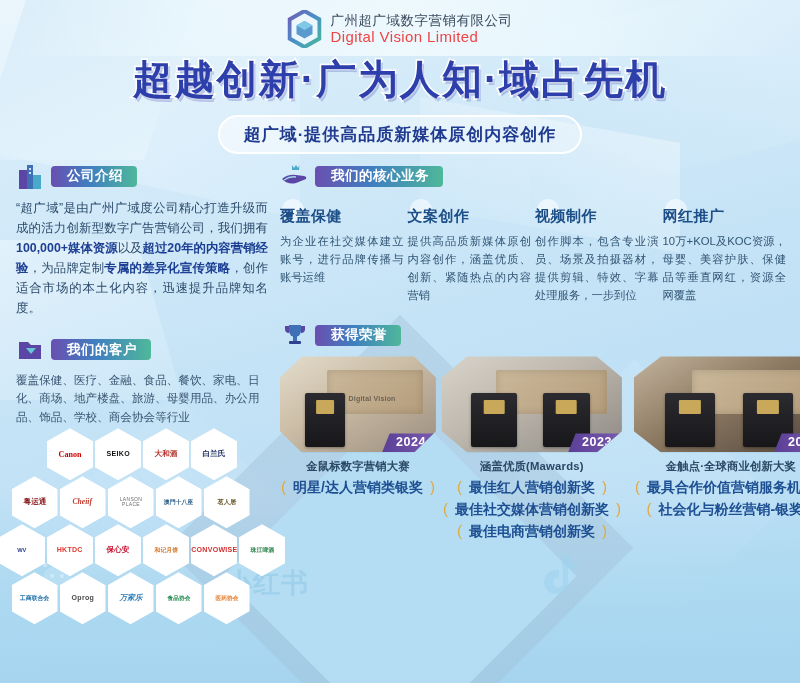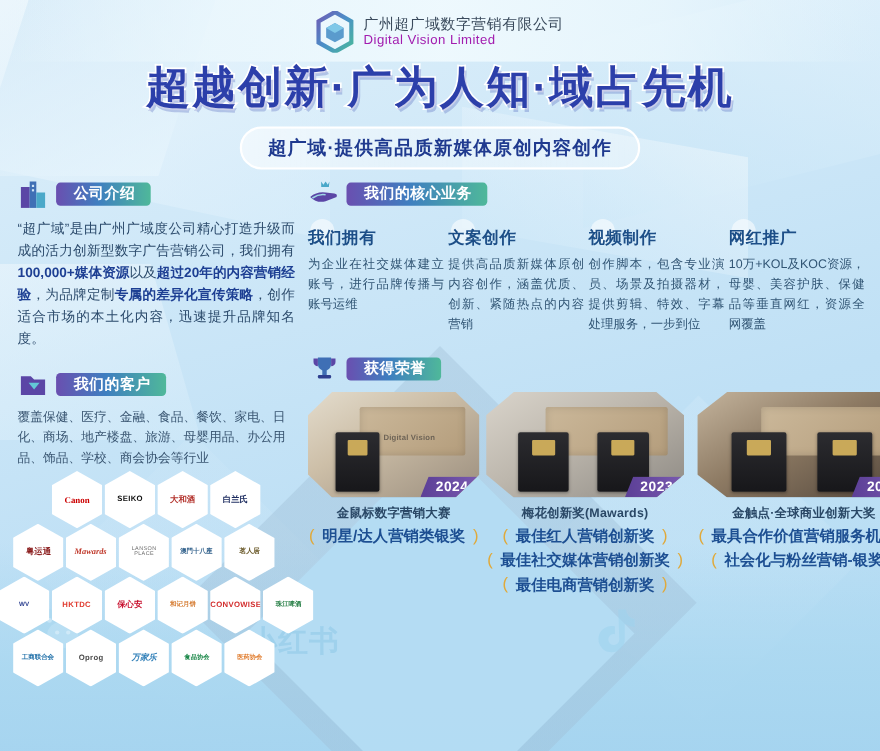--- a/index.html
+++ b/index.html
@@ -53,7 +53,7 @@
   .brand-logo { width: 34px; height: 38px; position: relative; flex: 0 0 auto; }
   .brand-names { line-height: 1.15; }
   .brand-cn { font-size: 13.5px; color: #3a4a5c; letter-spacing: .5px; font-weight: 500;}
-  .brand-en { font-size: 12px; color: #a21caf; letter-spacing: .4px; }
+  .brand-en { font-size: 15px; color: #ef4444; letter-spacing: .4px; }
 
   .title-wrap { position: absolute; top: 52px; left: 0; width: 100%; text-align: center; z-index: 3; }
   .main-title {

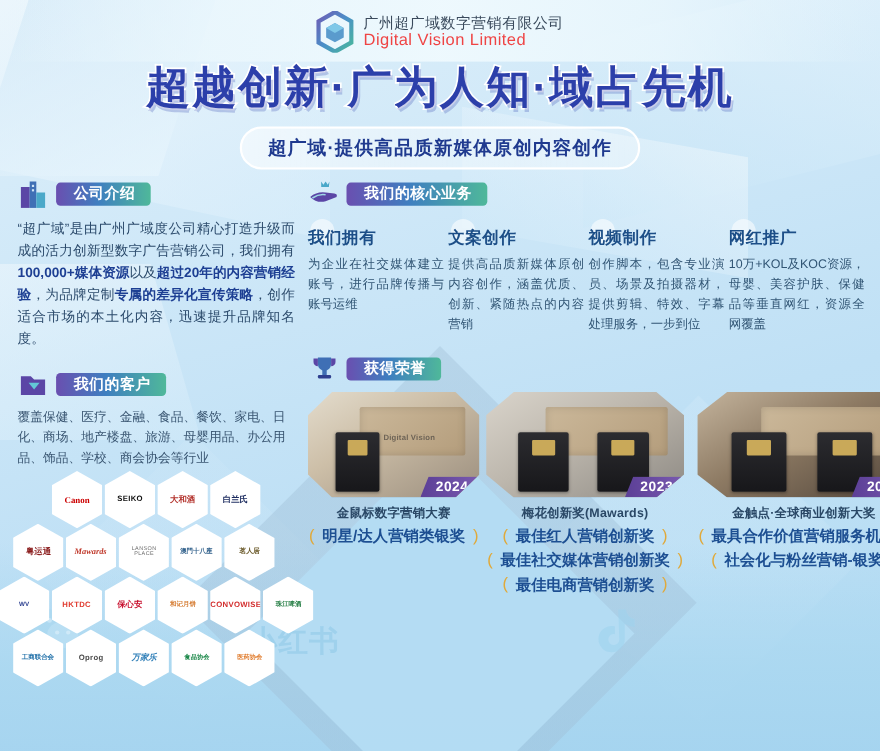--- a/index.html
+++ b/index.html
@@ -325,7 +325,7 @@
   <div class="biz-grid" id="bizGrid">
       <div class="biz-col">
         <span class="biz-dot"></span>
-        <div class="biz-title">我们拥有</div>
+        <div class="biz-title">覆盖保健</div>
         <div class="biz-desc">为企业在社交媒体建立账号，进行品牌传播与账号运维</div>
       </div>
       <div class="biz-col">

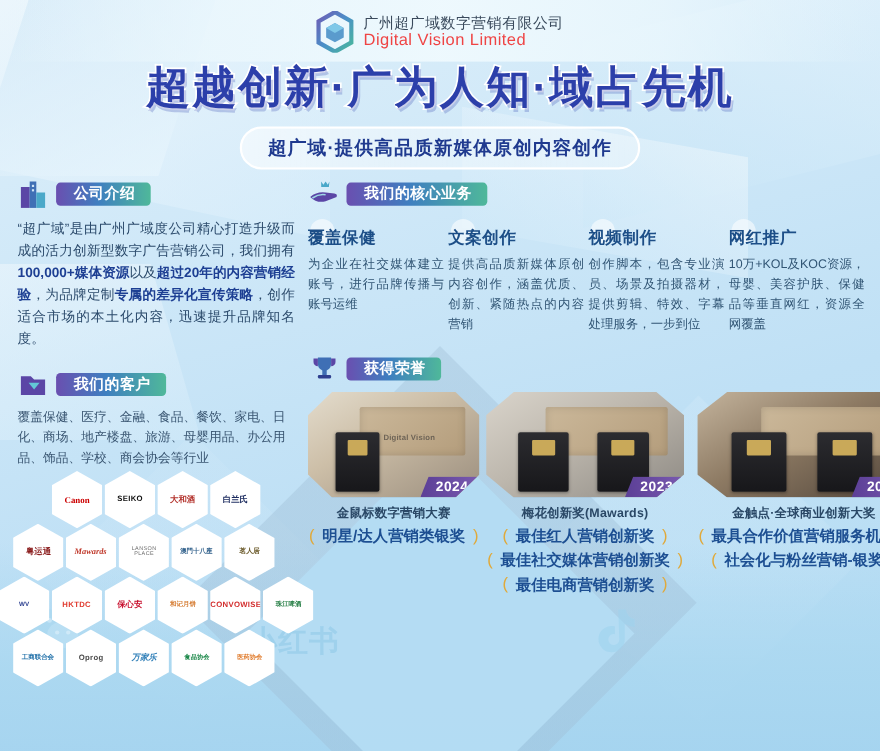--- a/index.html
+++ b/index.html
@@ -384,7 +384,7 @@
           </span>
           <span class="year-tag">2023</span>
         </div>
-        <div class="award-name">梅花创新奖(Mawards)</div>
+        <div class="award-name">涵盖优质(Mawards)</div>
         <div class="award-prizes">
           <div class="prize">最佳红人营销创新奖</div>
           <div class="prize">最佳社交媒体营销创新奖</div>

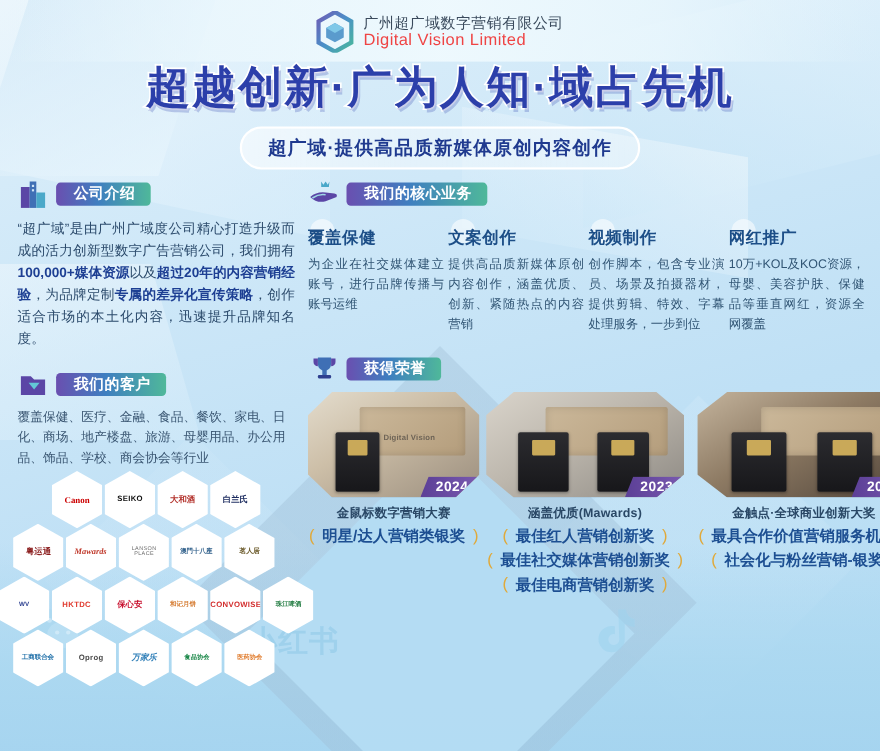--- a/index.html
+++ b/index.html
@@ -257,7 +257,7 @@
           <div class="logo-txt" style="color: rgb(138, 28, 28); font-size: 8px;">粤运通</div>
         </div>
         <div class="hexcell">
-          <div class="logo-txt" style="color: rgb(192, 57, 43); font-family: &quot;Liberation Serif&quot;, serif; font-style: italic; font-size: 8px;">Mawards</div>
+          <div class="logo-txt" style="color: rgb(192, 57, 43); font-family: &quot;Liberation Serif&quot;, serif; font-style: italic; font-size: 8px;">Cheiif</div>
         </div>
         <div class="hexcell">
           <div class="logo-txt" style="color: rgb(107, 107, 107); font-size: 5.2px; font-weight: normal; letter-spacing: 0.4px;">LANSON PLACE</div>

